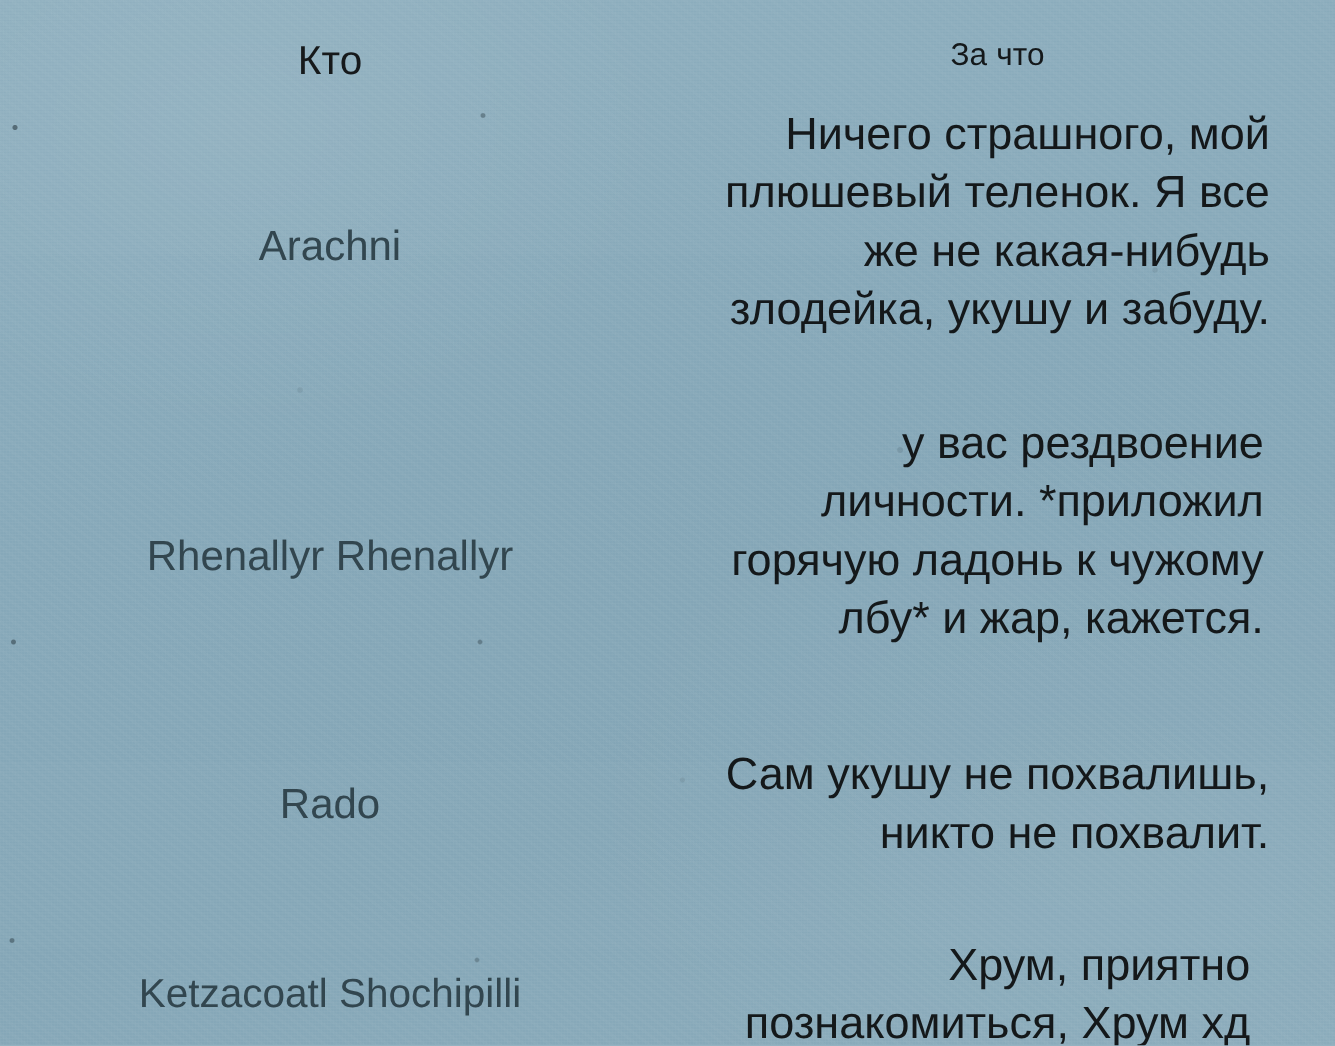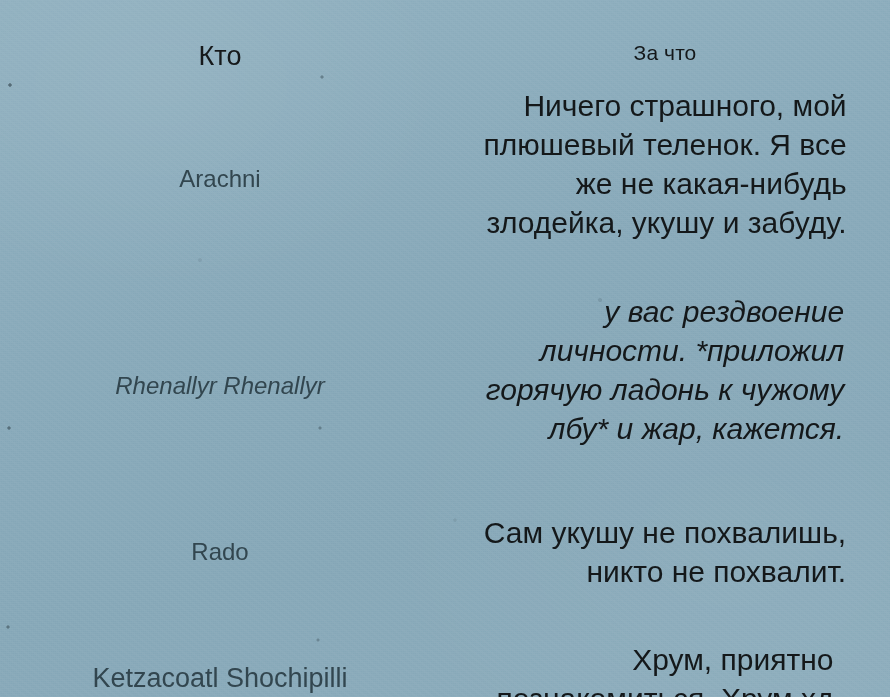--- a/index.html
+++ b/index.html
@@ -69,7 +69,7 @@
 
   
   .head-row .cell {
-    padding-top: 42px;
+    padding-top: 26px;
   }
   .head-left {
     font-size: 27px;

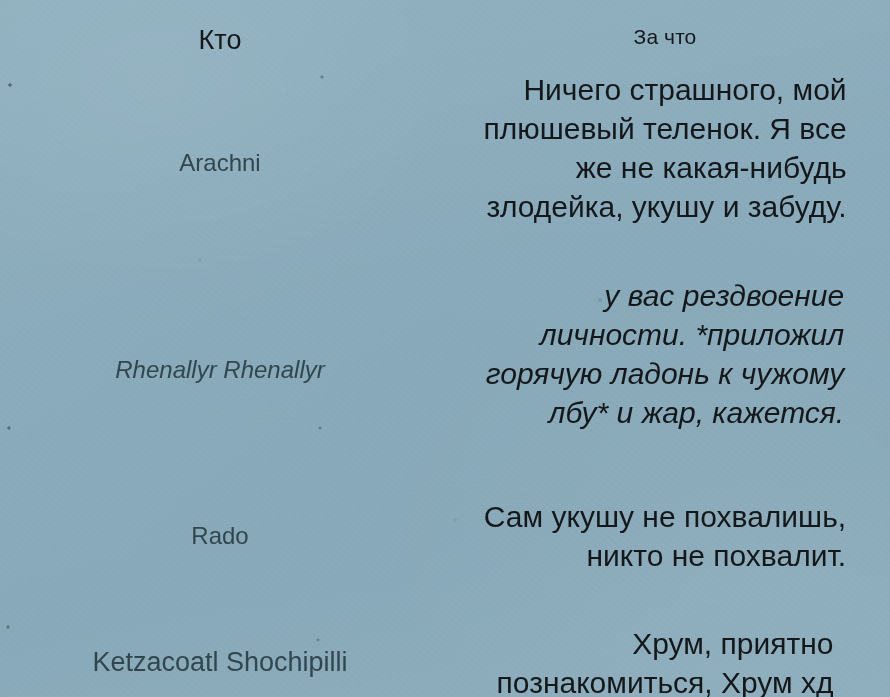--- a/index.html
+++ b/index.html
@@ -92,7 +92,7 @@
     display: flex;
     align-items: center;
     justify-content: center;
-    font-size: 24px;
+    font-size: 28px;
     line-height: 1.18;
     color: #32464f;
     padding: 0 6px;

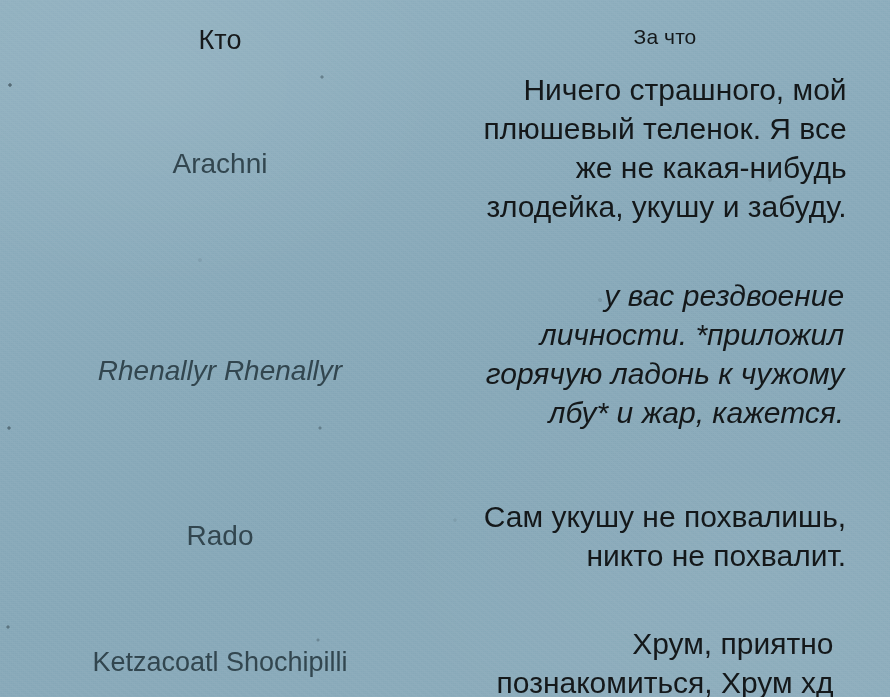--- a/index.html
+++ b/index.html
@@ -111,7 +111,7 @@
 
   
   .r1 .name-cell, .r1 .quote-cell { height: 218px; }
-  .r2 .name-cell, .r2 .quote-cell { height: 196px; font-style: italic; }
+  .r2 .name-cell, .r2 .quote-cell { height: 196px; }
   .r3 .name-cell, .r3 .quote-cell { height: 135px; }
   .r4 .name-cell, .r4 .quote-cell { height: 120px; }
 

